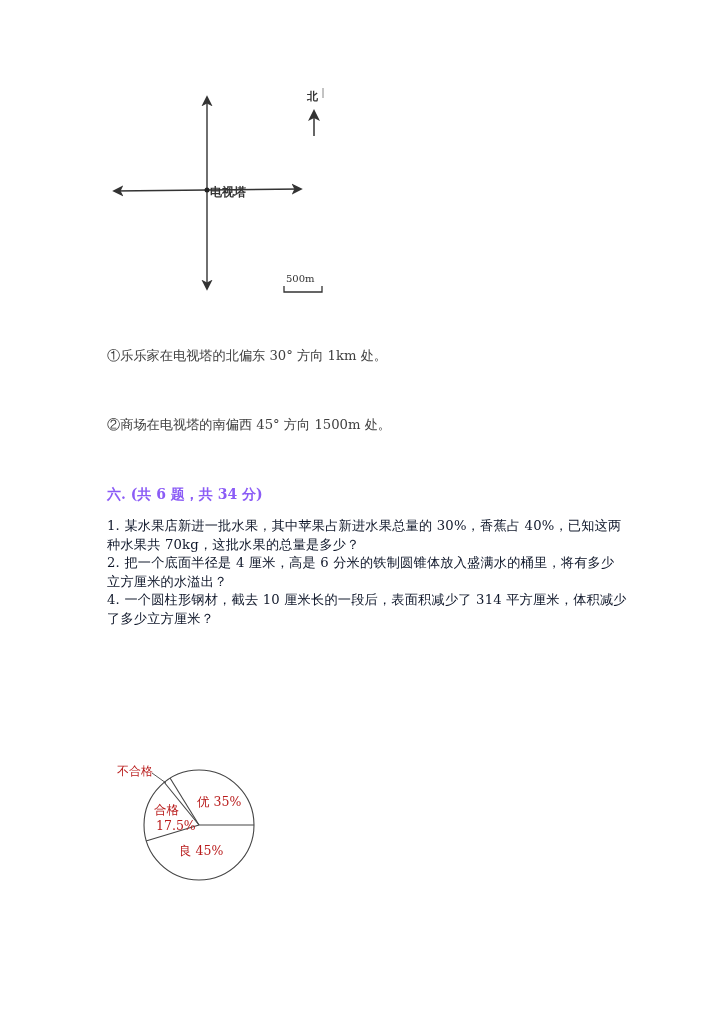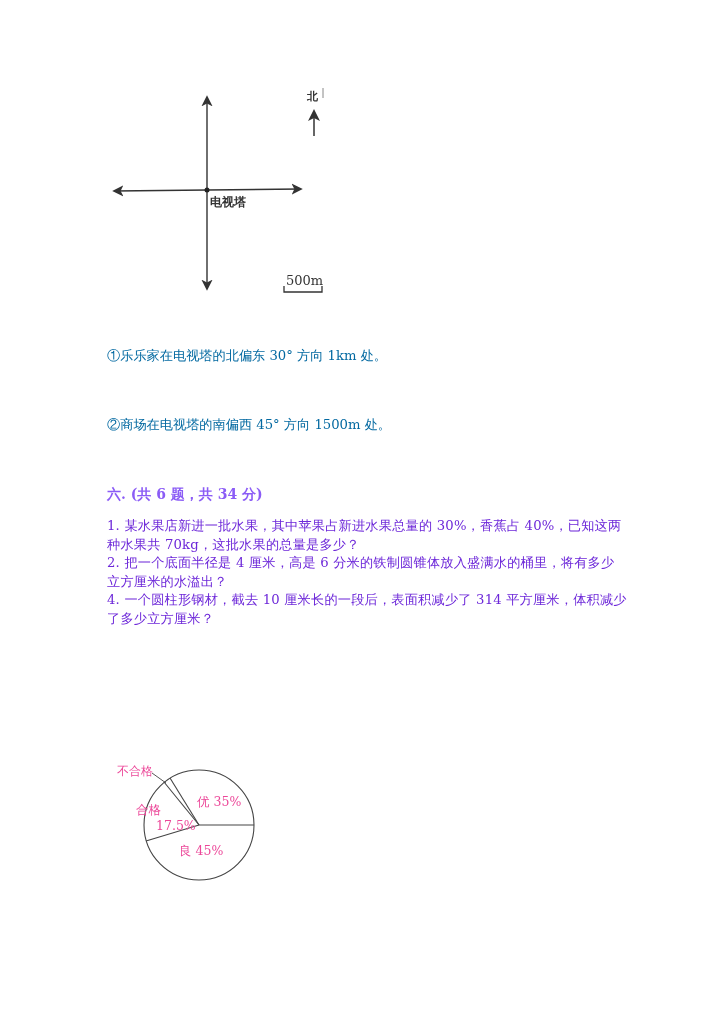--- a/index.html
+++ b/index.html
@@ -37,7 +37,7 @@
 
     <path d="M184,206 L184,212 L222,212 L222,206" fill="none" stroke="#333" stroke-width="1.3"></path>
   </svg>
-  <span class="abs map-label" style="left:110px; top:114px;">电视塔</span>
+  <span class="abs map-label" style="left:110px; top:104px;">电视塔</span>
   <span class="abs map-label" style="left:207px; top:9px; font-size:11px;">北</span>
   <span class="abs" style="left:186px; top:193px; font-size:13px; color:#333;">500m</span>
 </div>

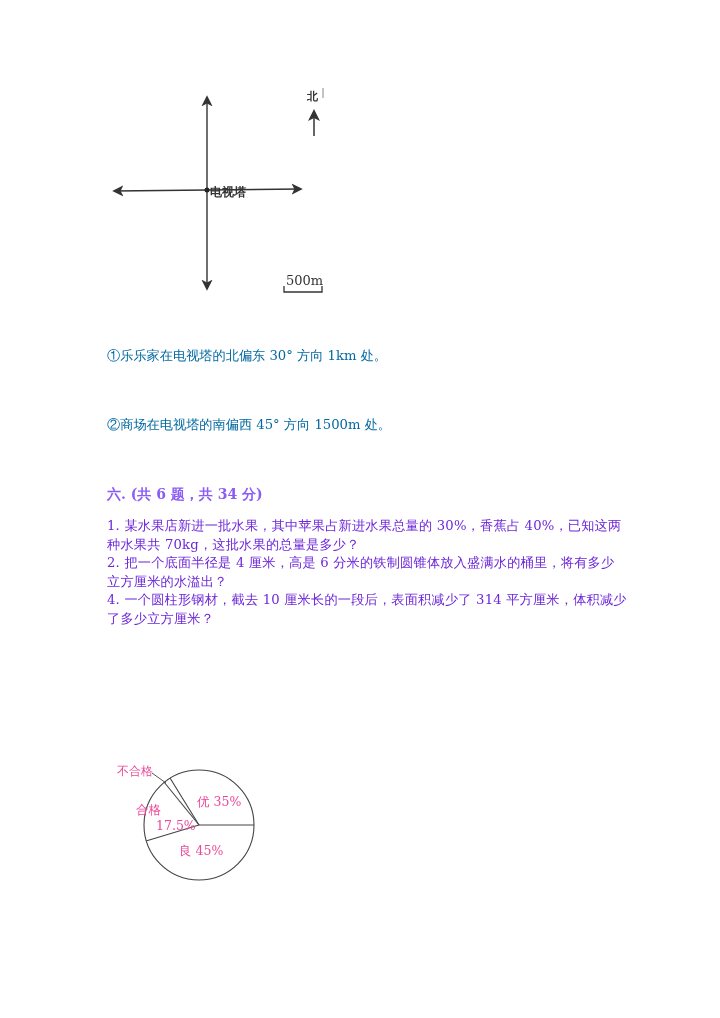--- a/index.html
+++ b/index.html
@@ -39,7 +39,7 @@
   </svg>
   <span class="abs map-label" style="left:110px; top:104px;">电视塔</span>
   <span class="abs map-label" style="left:207px; top:9px; font-size:11px;">北</span>
-  <span class="abs" style="left:186px; top:193px; font-size:13px; color:#333;">500m</span>
+  <span class="abs" style="left:186px; top:193px; font-size:10px; color:#333;">500m</span>
 </div>
 
 <div class="item" style="top:347px;">

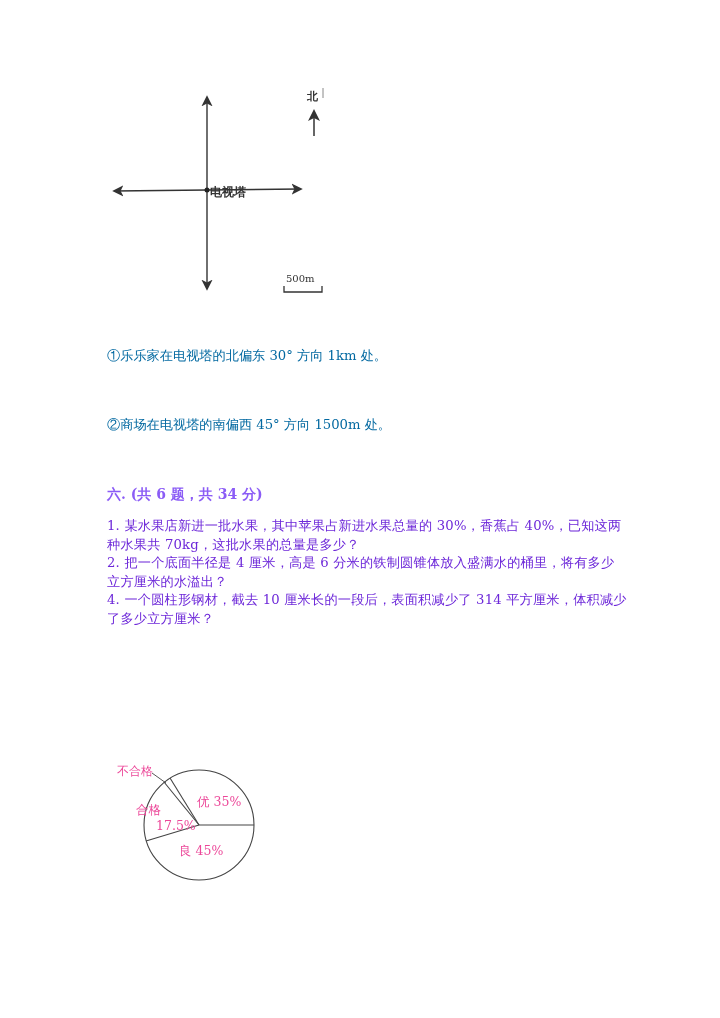--- a/index.html
+++ b/index.html
@@ -8,7 +8,7 @@
   .abs { position: absolute; }
   .map-label { font-size: 12px; font-weight: bold; color: #333; }
   .q-line { font-size: 13.2px; line-height: 18.5px; color: #6d28d9; letter-spacing: 0.2px; }
-  .item { position: absolute; left: 107px; width: 520px; font-size: 13.2px; color: #0369a1; }
+  .item { position: absolute; left: 107px; width: 520px; font-size: 13.2px; color: #404040; }
   .section-title { font-weight: bold; font-size: 14px; color: #8b5cf6; }
   .pie-label { font-size: 12.5px; color: #ec4899; }
   .questions { position: absolute; left: 107px; top: 517px; width: 520px; }

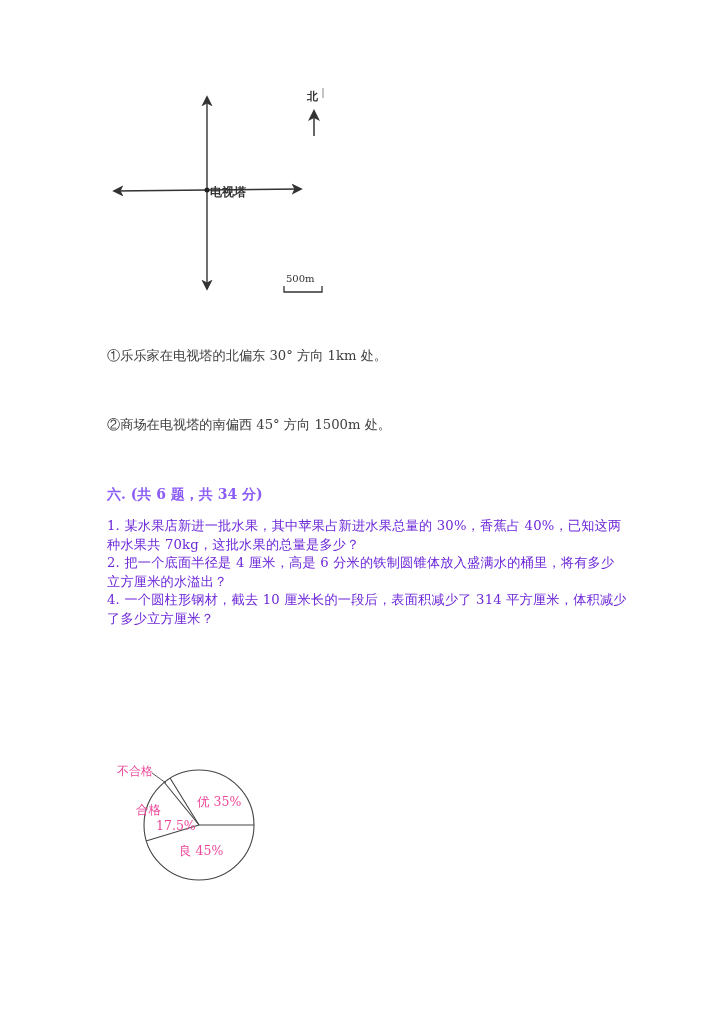--- a/index.html
+++ b/index.html
@@ -7,7 +7,7 @@
          font-family: "DejaVu Serif", "Liberation Serif", serif; color: #222; }
   .abs { position: absolute; }
   .map-label { font-size: 12px; font-weight: bold; color: #333; }
-  .q-line { font-size: 13.2px; line-height: 18.5px; color: #6d28d9; letter-spacing: 0.2px; }
+  .q-line { font-size: 13.2px; line-height: 18.5px; color: #0f172a; letter-spacing: 0.2px; }
   .item { position: absolute; left: 107px; width: 520px; font-size: 13.2px; color: #404040; }
   .section-title { font-weight: bold; font-size: 14px; color: #8b5cf6; }
   .pie-label { font-size: 12.5px; color: #ec4899; }

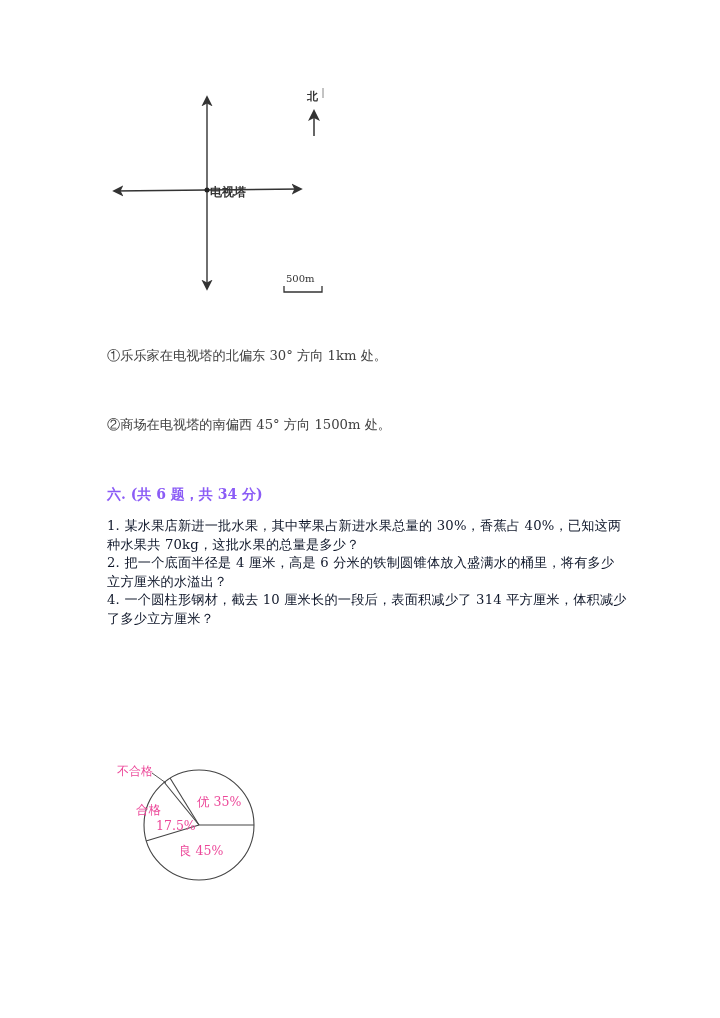--- a/index.html
+++ b/index.html
@@ -10,7 +10,7 @@
   .q-line { font-size: 13.2px; line-height: 18.5px; color: #0f172a; letter-spacing: 0.2px; }
   .item { position: absolute; left: 107px; width: 520px; font-size: 13.2px; color: #404040; }
   .section-title { font-weight: bold; font-size: 14px; color: #8b5cf6; }
-  .pie-label { font-size: 12.5px; color: #ec4899; }
+  .pie-label { font-size: 12.5px; color: #b91c1c; }
   .questions { position: absolute; left: 107px; top: 517px; width: 520px; }
   .question { margin: 0; }
 </style>

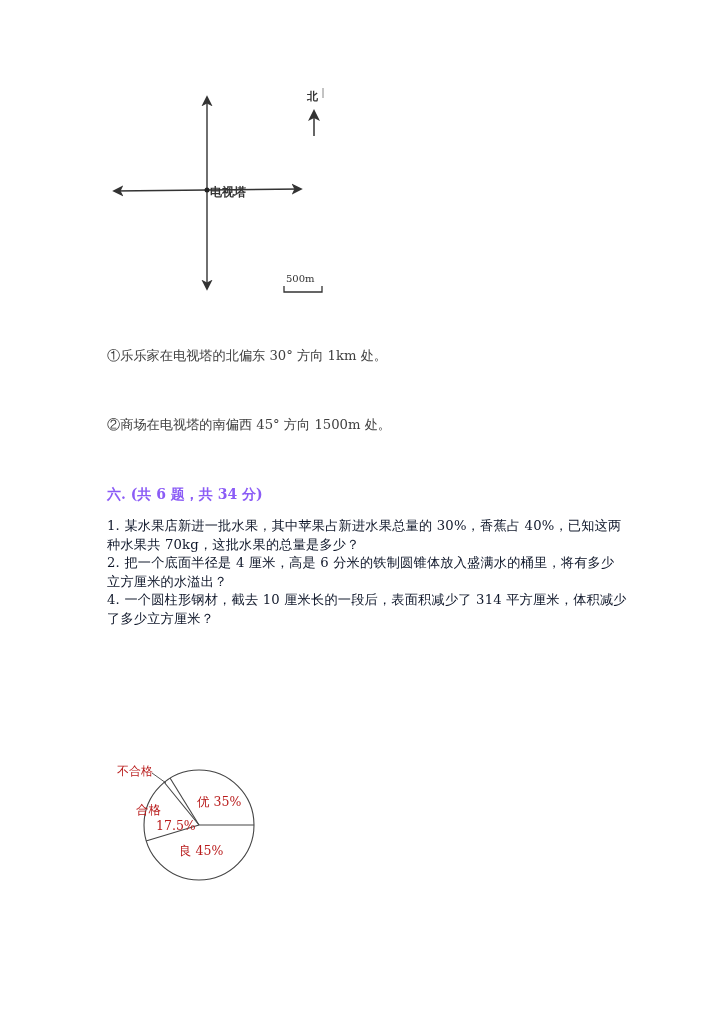--- a/index.html
+++ b/index.html
@@ -72,7 +72,7 @@
     <line x1="52" y1="18" x2="66" y2="28" stroke="#444" stroke-width="0.9"></line>
   </svg>
   <span class="abs pie-label" style="left:17px; top:8px; font-size:12px;">不合格</span>
-  <span class="abs pie-label" style="left:36px; top:47px;">合格</span>
+  <span class="abs pie-label" style="left:54px; top:47px;">合格</span>
   <span class="abs pie-label" style="left:45px; top:63px;margin-left:11px;">17.5%</span>
   <span class="abs pie-label" style="left:97px; top:39px;">优 35%</span>
   <span class="abs pie-label" style="left:79px; top:88px;">良 45%</span>

